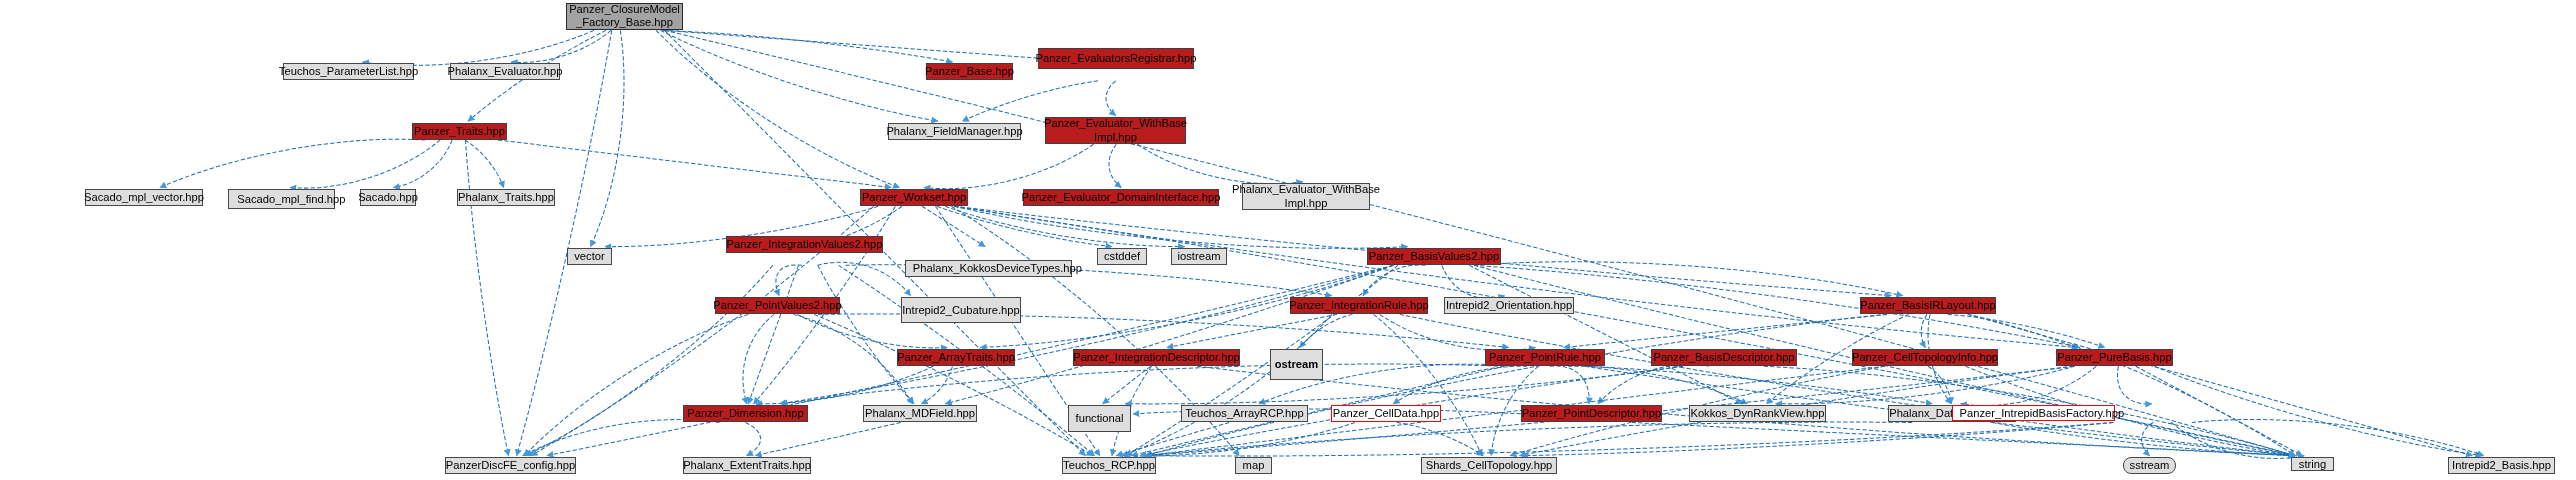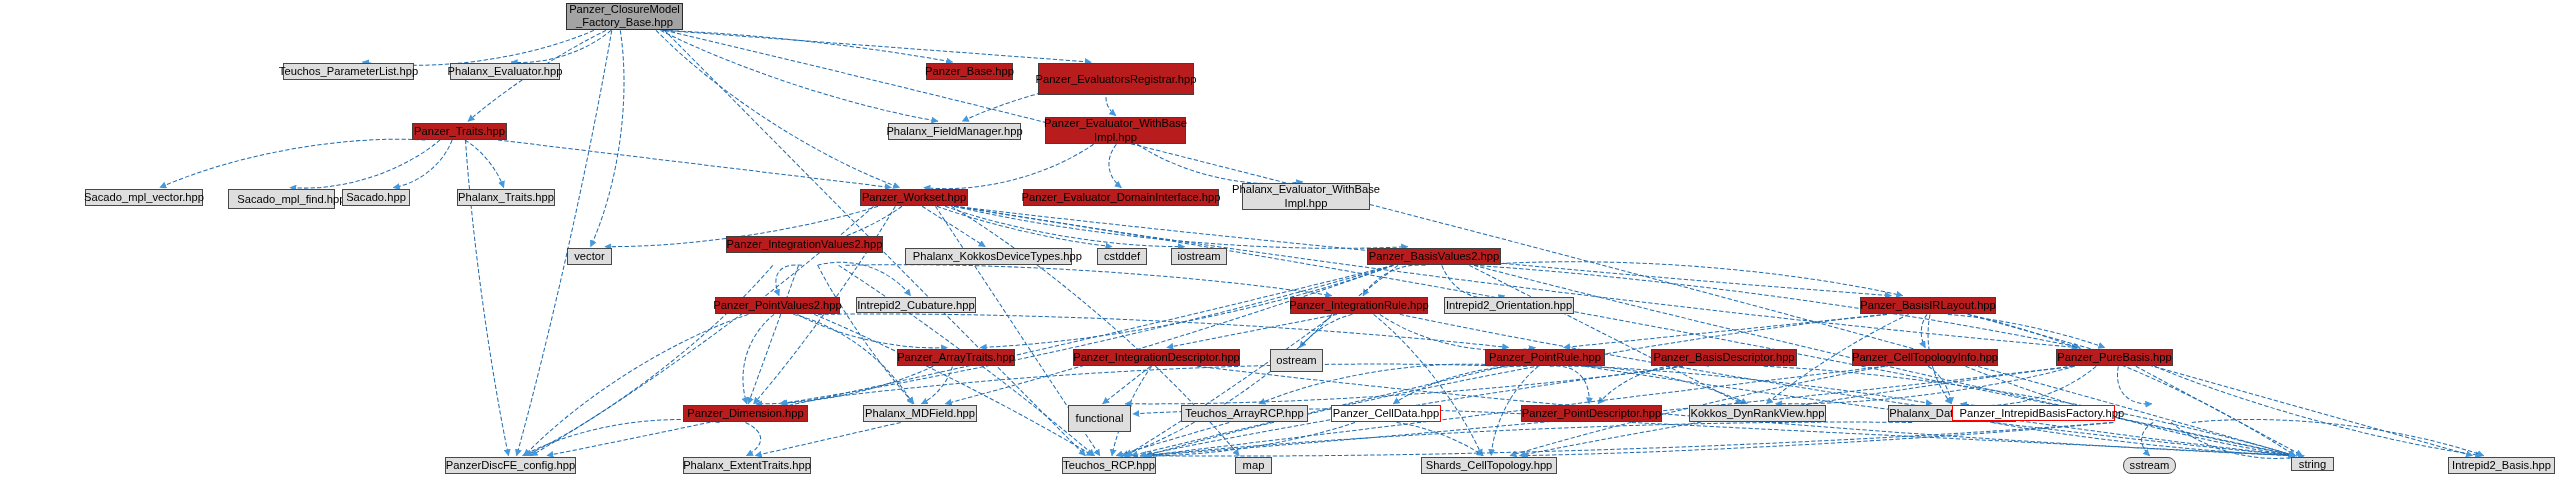--- a/index.html
+++ b/index.html
@@ -190,7 +190,7 @@
     <div class="node sys" style="left: 283px; top: 63px; width: 131px; height: 17.3px;">Teuchos_ParameterList.hpp</div>
     <div class="node sys" style="left: 450px; top: 63px; width: 110px; height: 17.3px;">Phalanx_Evaluator.hpp</div>
     <div class="node " style="left: 926px; top: 63px; width: 87px; height: 17.3px;">Panzer_Base.hpp</div>
-    <div class="node " style="left: 1038px; top: 63px; width: 156px; height: 32px;">Panzer_EvaluatorsRegistrar.hpp</div>
+    <div class="node " style="left: 1038px; top: 48px; width: 156px; height: 21px;">Panzer_EvaluatorsRegistrar.hpp</div>
     <div class="node " style="left: 412px; top: 123px; width: 95px; height: 17.3px;">Panzer_Traits.hpp</div>
     <div class="node sys" style="left: 888px; top: 123px; width: 133px; height: 17.3px;">Phalanx_FieldManager.hpp</div>
     <div class="node  multiline" style="left: 1045px; top: 117px; width: 141px; height: 27px;">Panzer_Evaluator_WithBase

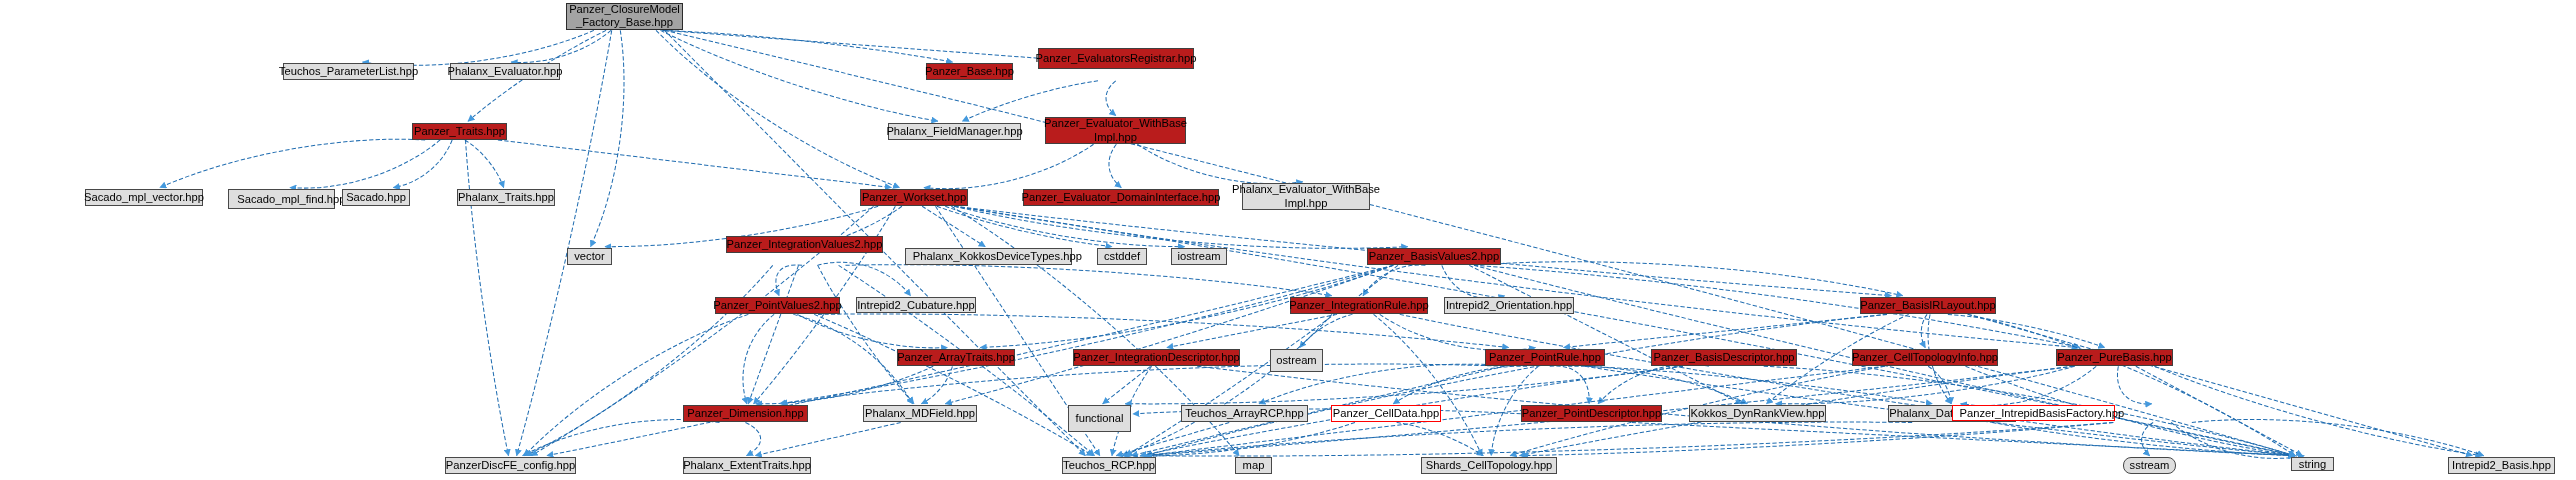--- a/index.html
+++ b/index.html
@@ -197,7 +197,7 @@
 Impl.hpp</div>
     <div class="node sys" style="left: 85px; top: 189px; width: 118px; height: 17.3px;">Sacado_mpl_vector.hpp</div>
     <div class="node sys" style="left: 228px; top: 189px; width: 107px; height: 20px; padding-left: 24px;">Sacado_mpl_find.hpp</div>
-    <div class="node sys" style="left: 342px; top: 189px; width: 68px; height: 17.3px;">Sacado.hpp</div>
+    <div class="node sys" style="left: 360px; top: 189px; width: 56px; height: 17.3px;">Sacado.hpp</div>
     <div class="node sys" style="left: 457px; top: 189px; width: 98px; height: 17.3px;">Phalanx_Traits.hpp</div>
     <div class="node " style="left: 860px; top: 189px; width: 108px; height: 17.3px;">Panzer_Workset.hpp</div>
     <div class="node " style="left: 1023px; top: 189px; width: 196px; height: 17.3px;">Panzer_Evaluator_DomainInterface.hpp</div>

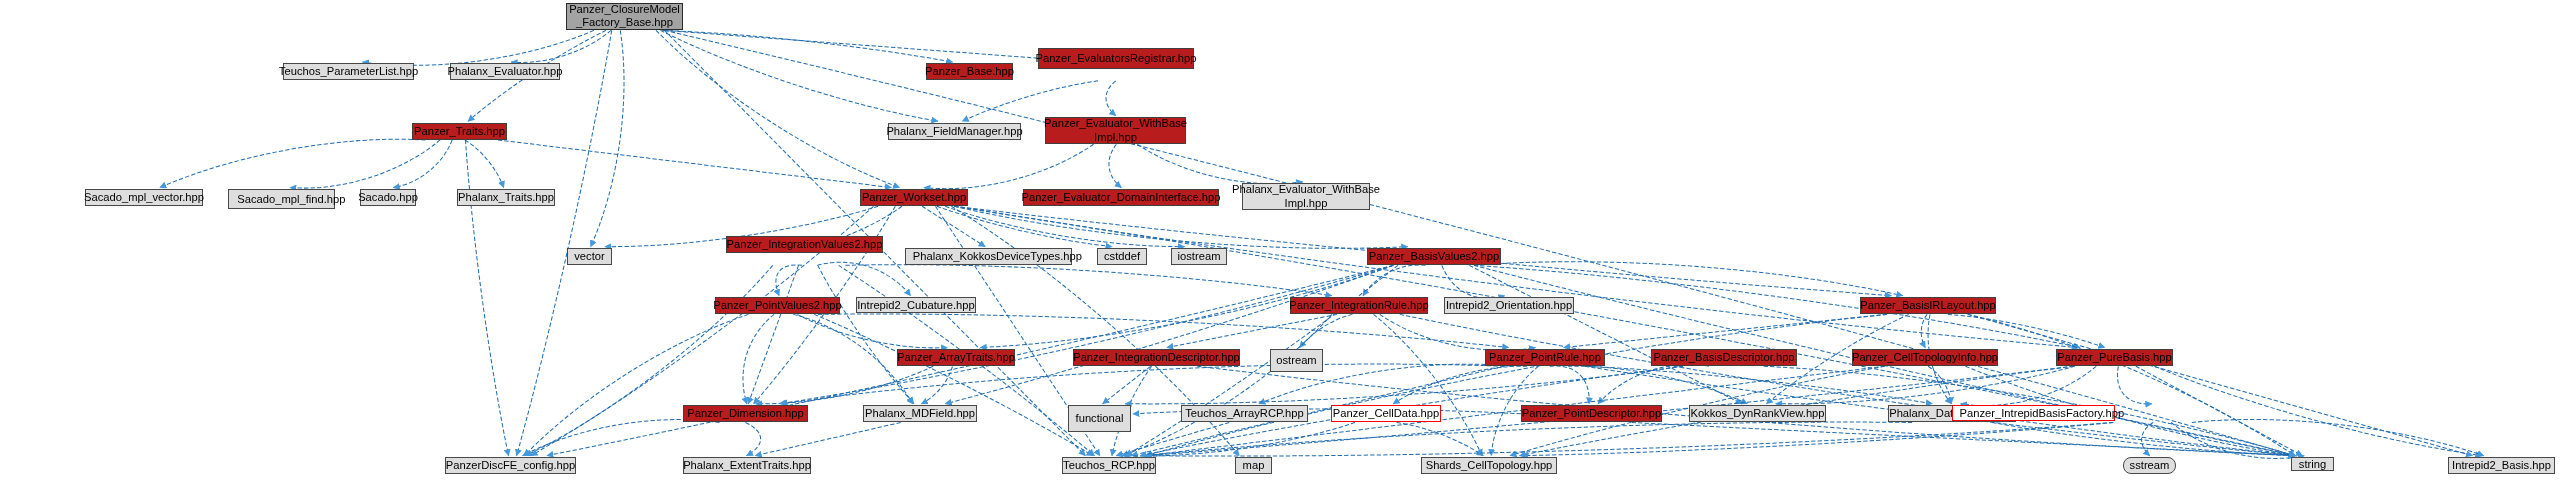--- a/index.html
+++ b/index.html
@@ -205,7 +205,7 @@
 Impl.hpp</div>
     <div class="node sys" style="left: 567px; top: 248px; width: 45px; height: 17.3px;">vector</div>
     <div class="node " style="left: 726px; top: 236px; width: 157px; height: 17.3px;">Panzer_IntegrationValues2.hpp</div>
-    <div class="node sys" style="left: 905px; top: 248px; width: 167px; height: 17.3px; padding-left: 22px;">Phalanx_KokkosDeviceTypes.hpp</div>
+    <div class="node sys" style="left: 905px; top: 260px; width: 167px; height: 17.3px; padding-left: 22px;">Phalanx_KokkosDeviceTypes.hpp</div>
     <div class="node sys" style="left: 1097px; top: 248px; width: 50px; height: 17.3px;">cstddef</div>
     <div class="node sys" style="left: 1171px; top: 248px; width: 56px; height: 17.3px;">iostream</div>
     <div class="node " style="left: 1367px; top: 248px; width: 134px; height: 17.3px;">Panzer_BasisValues2.hpp</div>

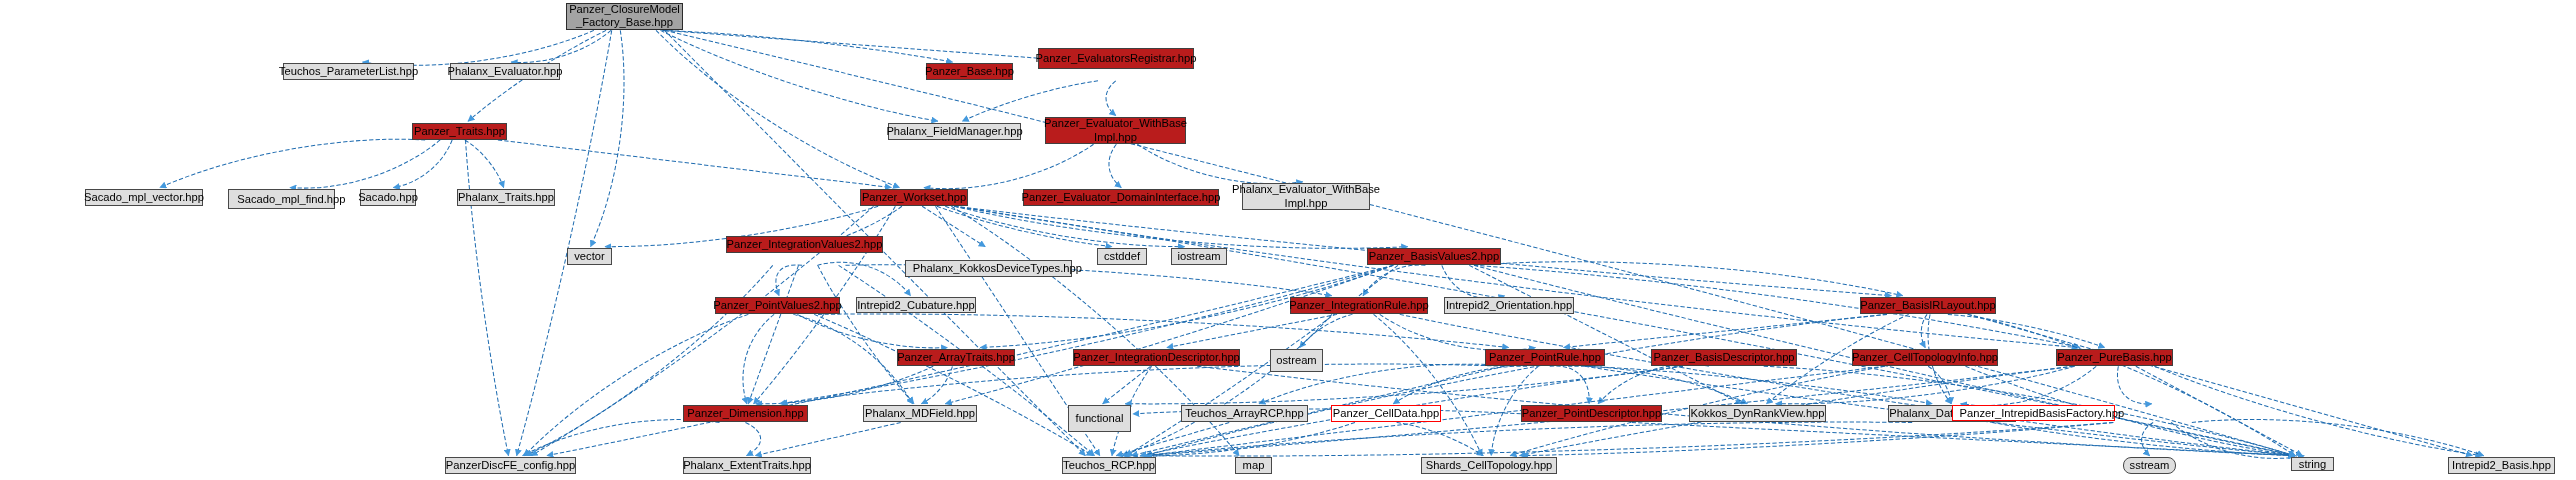--- a/index.html
+++ b/index.html
@@ -210,7 +210,7 @@
     <div class="node sys" style="left: 1171px; top: 248px; width: 56px; height: 17.3px;">iostream</div>
     <div class="node " style="left: 1367px; top: 248px; width: 134px; height: 17.3px;">Panzer_BasisValues2.hpp</div>
     <div class="node " style="left: 715px; top: 297px; width: 125px; height: 17.3px;">Panzer_PointValues2.hpp</div>
-    <div class="node sys" style="left: 856px; top: 297px; width: 120px; height: 16px;">Intrepid2_Cubature.hpp</div>
+    <div class="node sys" style="left: 901px; top: 297px; width: 120px; height: 26px;">Intrepid2_Cubature.hpp</div>
     <div class="node " style="left: 1290px; top: 297px; width: 138px; height: 17.3px;">Panzer_IntegrationRule.hpp</div>
     <div class="node sys" style="left: 1444px; top: 297px; width: 130px; height: 17.3px;">Intrepid2_Orientation.hpp</div>
     <div class="node " style="left: 1860px; top: 297px; width: 136px; height: 17.3px;">Panzer_BasisIRLayout.hpp</div>

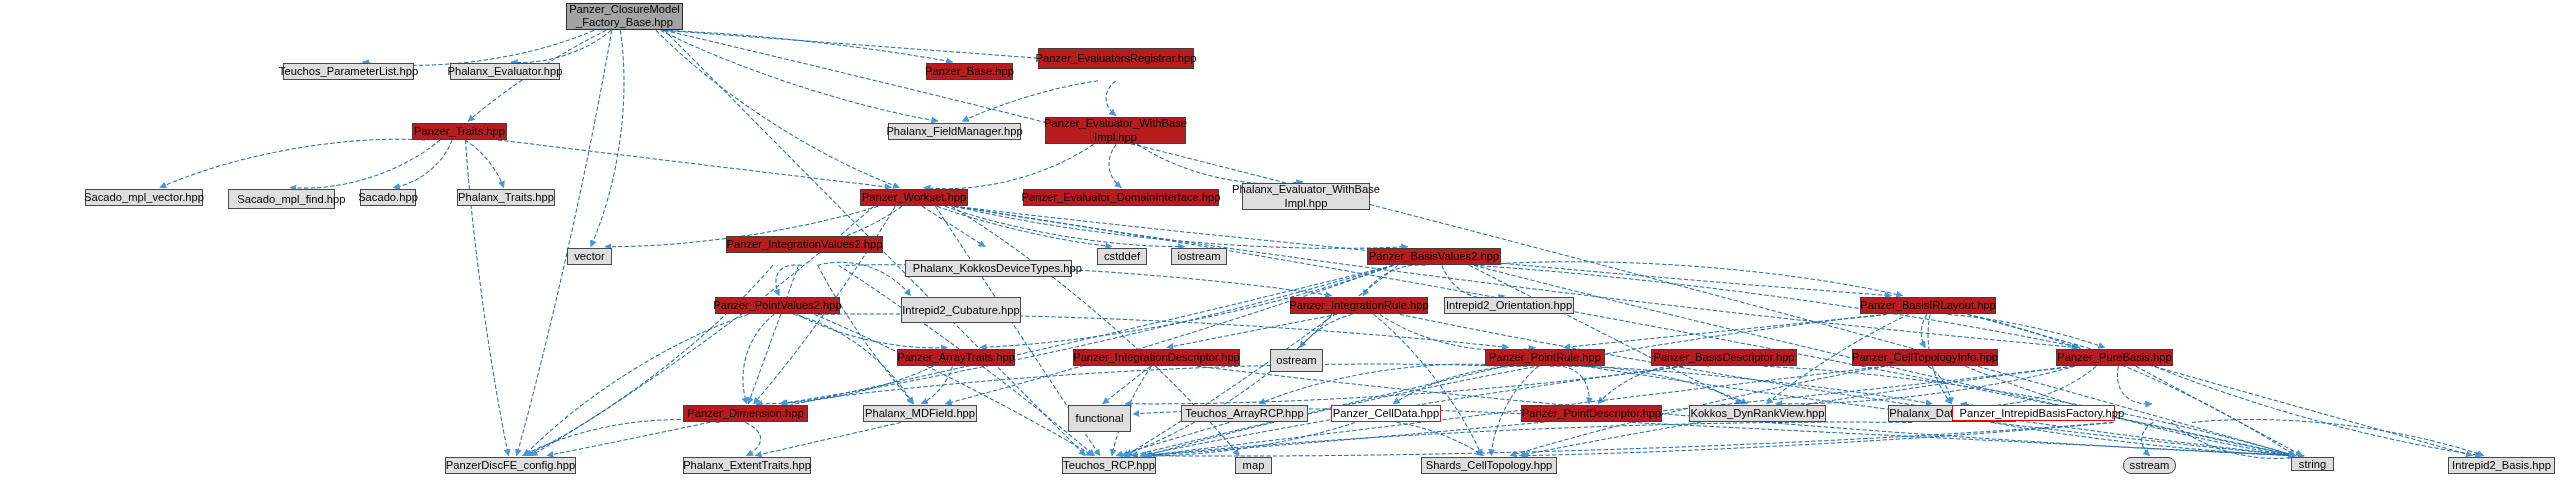--- a/index.html
+++ b/index.html
@@ -216,7 +216,7 @@
     <div class="node " style="left: 1860px; top: 297px; width: 136px; height: 17.3px;">Panzer_BasisIRLayout.hpp</div>
     <div class="node " style="left: 897px; top: 349px; width: 118px; height: 17.3px;">Panzer_ArrayTraits.hpp</div>
     <div class="node " style="left: 1073px; top: 349px; width: 167px; height: 17.3px;">Panzer_IntegrationDescriptor.hpp</div>
-    <div class="node sys" style="left: 1270px; top: 349px; width: 53px; height: 23px;">ostream</div>
+    <div class="node sys" style="left: 1270px; top: 349px; width: 53px; height: 31px; font-weight: bold;">ostream</div>
     <div class="node " style="left: 1485px; top: 349px; width: 120px; height: 17.3px;">Panzer_PointRule.hpp</div>
     <div class="node " style="left: 1651px; top: 349px; width: 146px; height: 17.3px;">Panzer_BasisDescriptor.hpp</div>
     <div class="node " style="left: 1852px; top: 349px; width: 146px; height: 17.3px;">Panzer_CellTopologyInfo.hpp</div>

